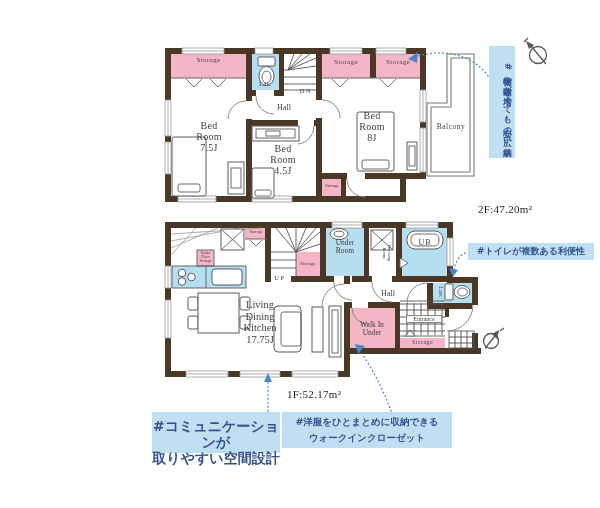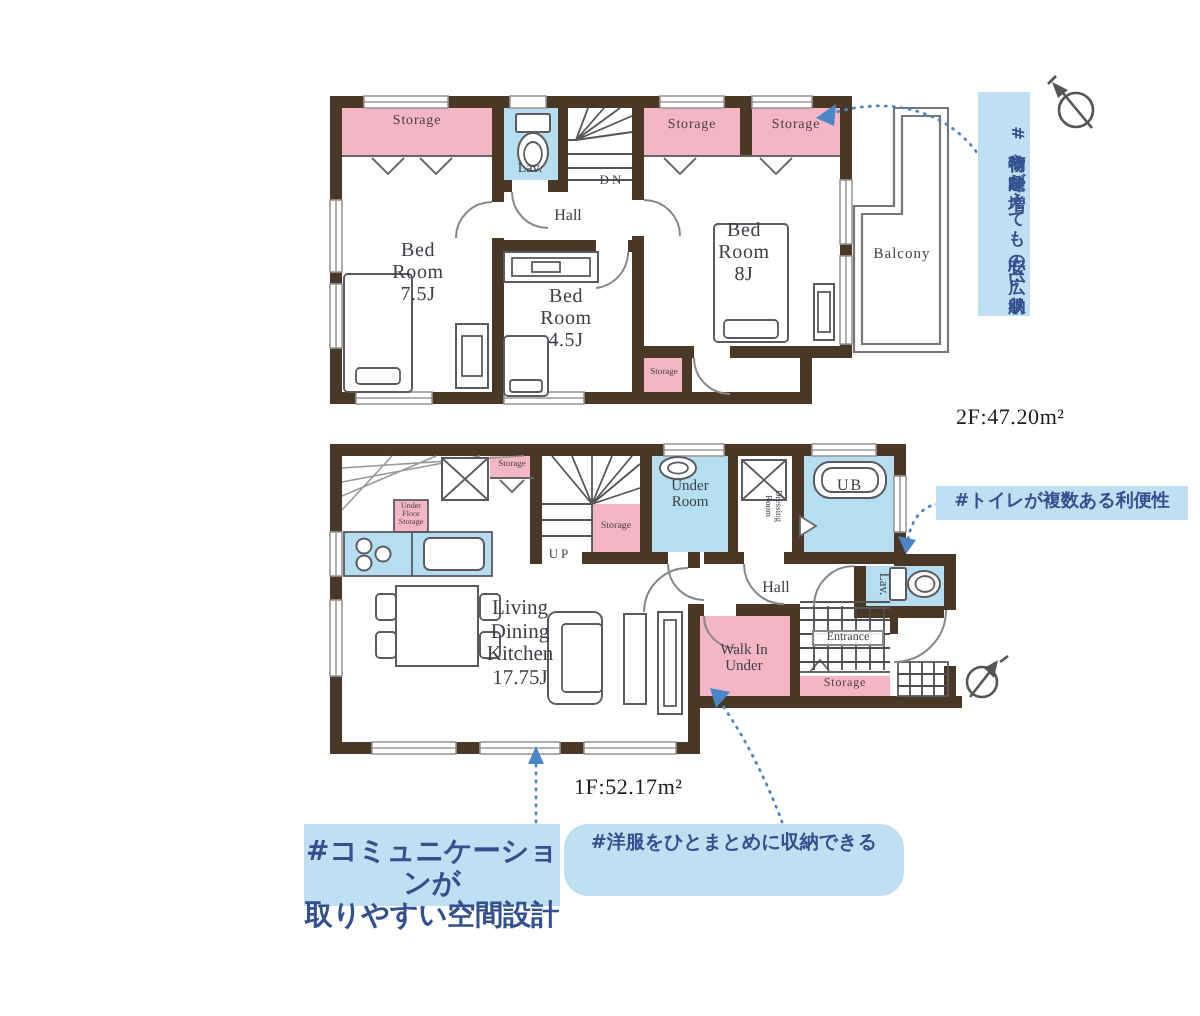--- a/index.html
+++ b/index.html
@@ -409,7 +409,7 @@
     <span style="display:block;">#コミュニケーションが</span>
     <span style="display:block;">取りやすい空間設計</span>
   </div>
-  <div class="callout" style="left:282px;top:412px;width:170px;height:36px;font-size:9.5px;line-height:16px;padding-top:2px;border-radius:12px;">
+  <div class="callout" style="left:282px;top:412px;width:170px;height:36px;font-size:9.5px;line-height:16px;padding-top:2px;">
     <span style="display:block;">#洋服をひとまとめに収納できる</span>
   </div>
 

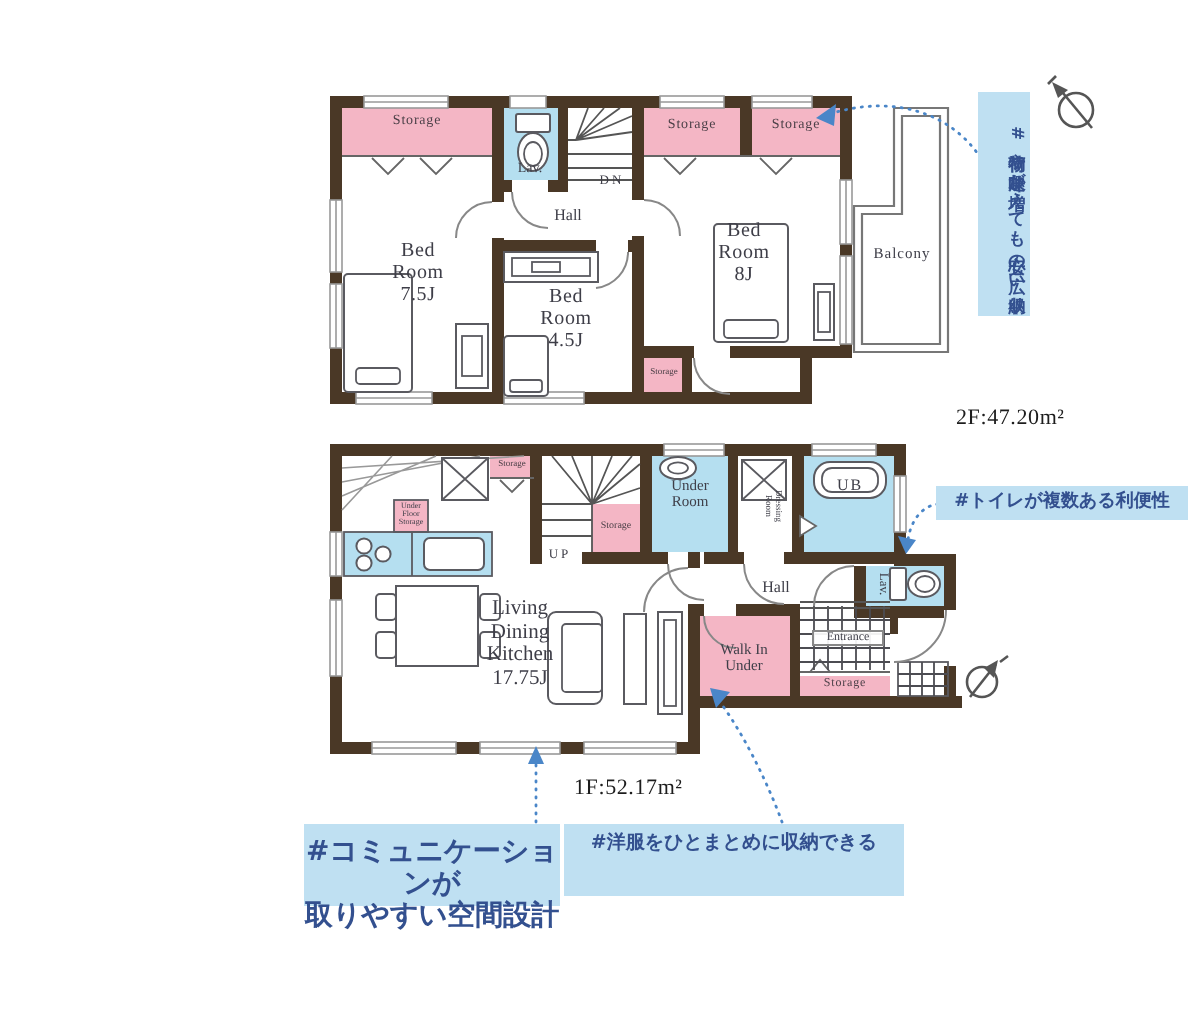--- a/index.html
+++ b/index.html
@@ -411,6 +411,7 @@
   </div>
   <div class="callout" style="left:282px;top:412px;width:170px;height:36px;font-size:9.5px;line-height:16px;padding-top:2px;">
     <span style="display:block;">#洋服をひとまとめに収納できる</span>
+    <span style="display:block;">ウォークインクローゼット</span>
   </div>
 
 </div>

